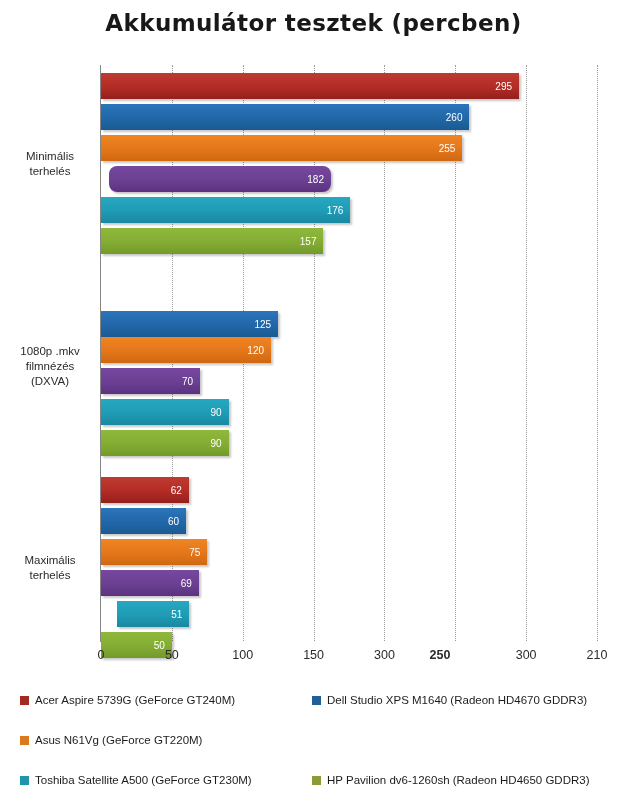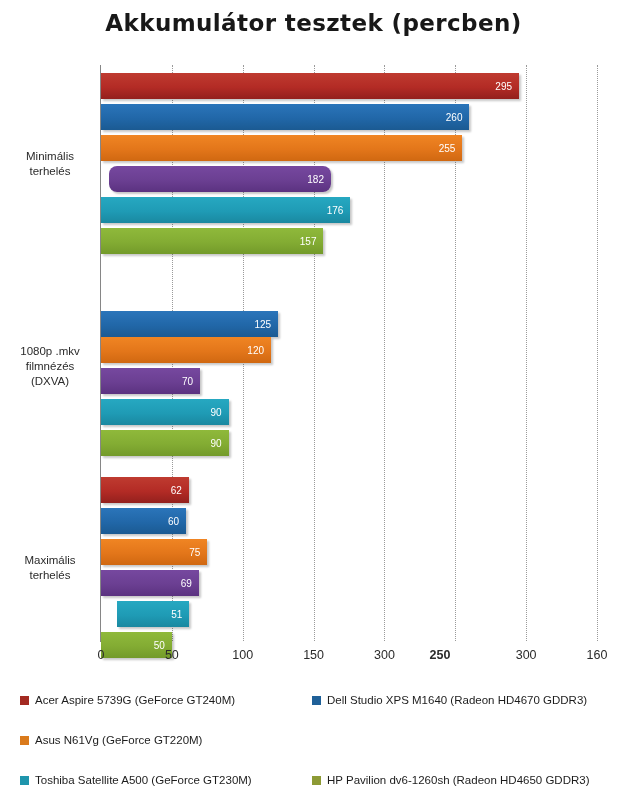--- a/index.html
+++ b/index.html
@@ -220,7 +220,7 @@
     <div class="tick-label" style="left: 384.429px;">300</div>
     <div class="tick-label" style="left: 440px; font-weight: bold;">250</div>
     <div class="tick-label" style="left: 526.143px;">300</div>
-    <div class="tick-label" style="left: 597px;">160</div>
+    <div class="tick-label" style="left: 597px;">210</div>
   </div>
 
 <div id="legend">

